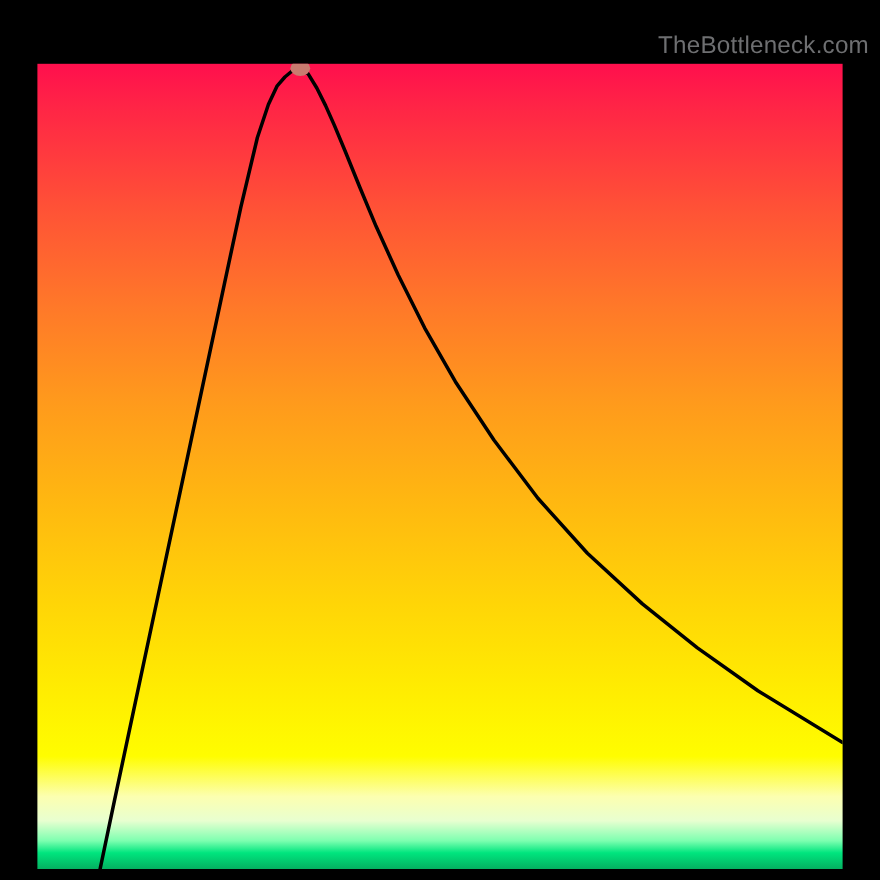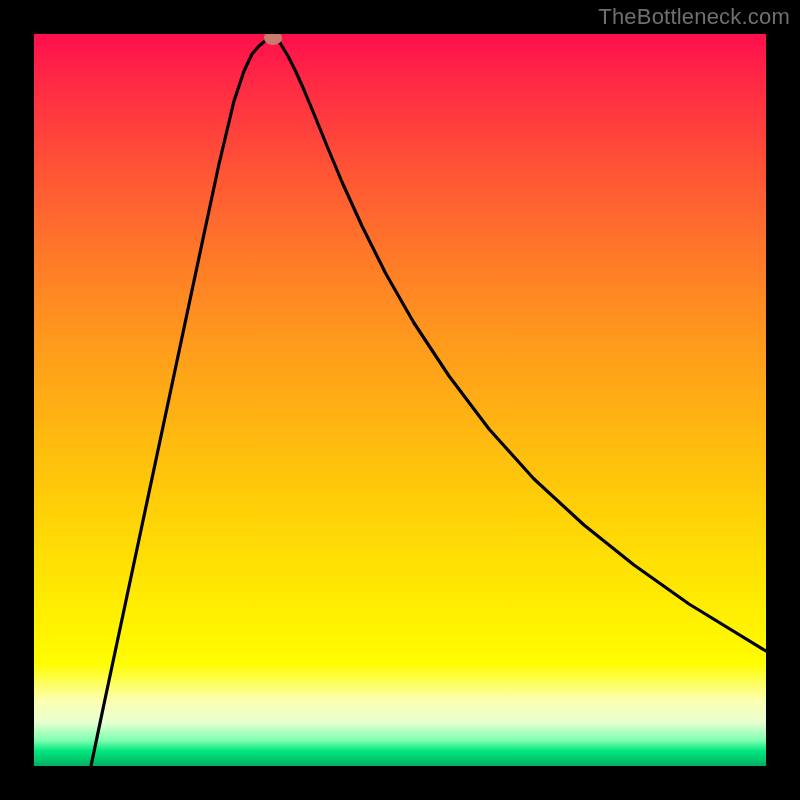--- a/index.html
+++ b/index.html
@@ -16,6 +16,7 @@
     width: 800px;
     height: 668px;
     background: #000;
+    margin-top: 24px;
   }
   .gradient-area {
     position: absolute;

